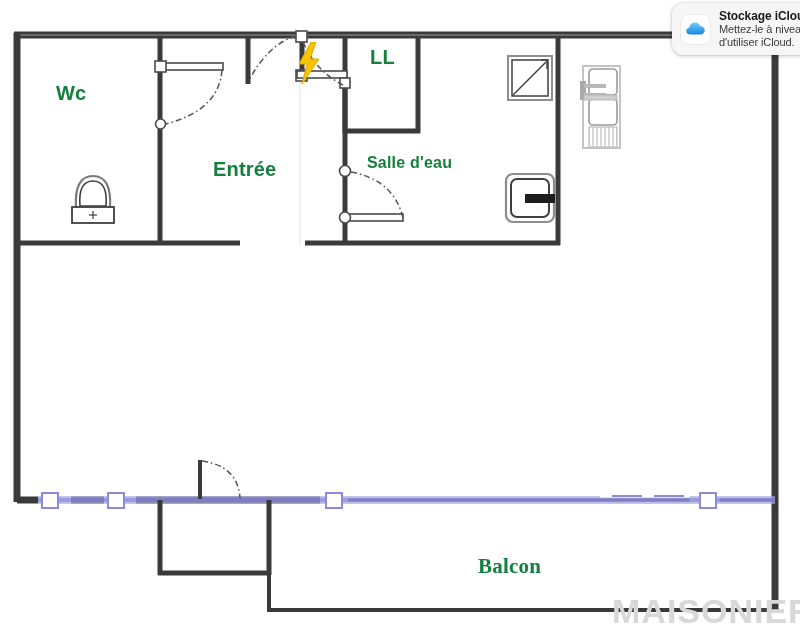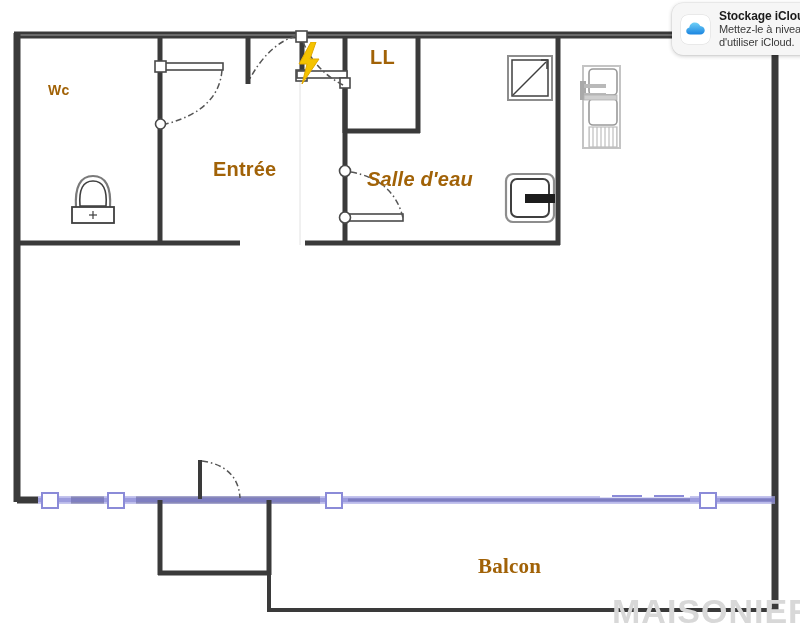--- a/index.html
+++ b/index.html
@@ -31,7 +31,7 @@
     position: absolute;
     font-family: "Liberation Sans", sans-serif;
     font-weight: bold;
-    color: #a16207;
+    color: #15803d;
     white-space: nowrap;
     letter-spacing: 0.2px;
   }

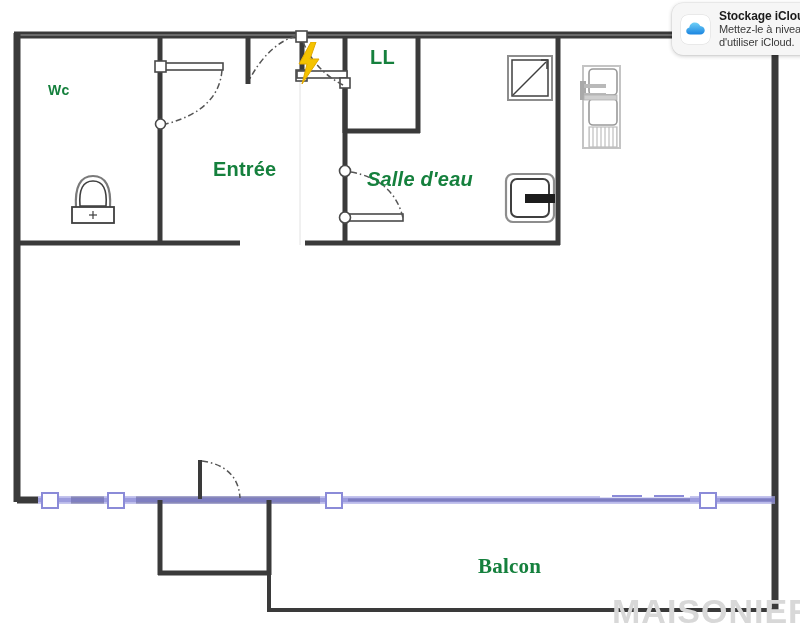--- a/index.html
+++ b/index.html
@@ -35,7 +35,7 @@
     white-space: nowrap;
     letter-spacing: 0.2px;
   }
-  .lbl-wc       { left: 48px;  top: 82px;  font-size: 14px; }
+  .lbl-wc       { left: 56px;  top: 82px;  font-size: 20px; }
   .lbl-entree   { left: 213px; top: 158px; font-size: 20px; }
   .lbl-ll       { left: 370px; top: 46px;  font-size: 20px; }
   .lbl-salledeau{ left: 367px; top: 168px; font-size: 20px; font-style: italic; }

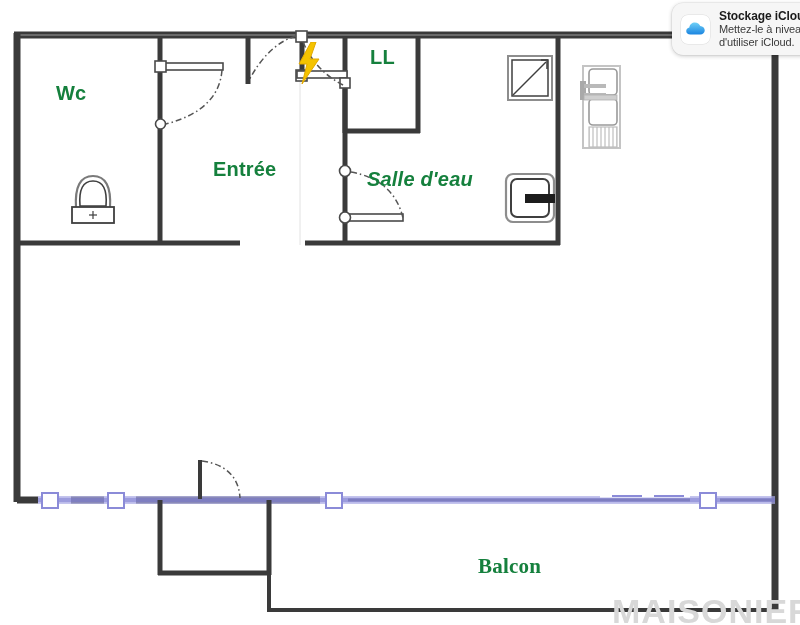--- a/index.html
+++ b/index.html
@@ -38,7 +38,7 @@
   .lbl-wc       { left: 56px;  top: 82px;  font-size: 20px; }
   .lbl-entree   { left: 213px; top: 158px; font-size: 20px; }
   .lbl-ll       { left: 370px; top: 46px;  font-size: 20px; }
-  .lbl-salledeau{ left: 367px; top: 168px; font-size: 20px; font-style: italic; }
+  .lbl-salledeau{ left: 367px; top: 154px; font-size: 16px; }
   .lbl-salon    { left: 290px; top: 359px; font-size: 22px; }
   .lbl-balcon   { left: 478px; top: 554px; font-size: 21px; font-family: Liberation Serif, serif; }
 

